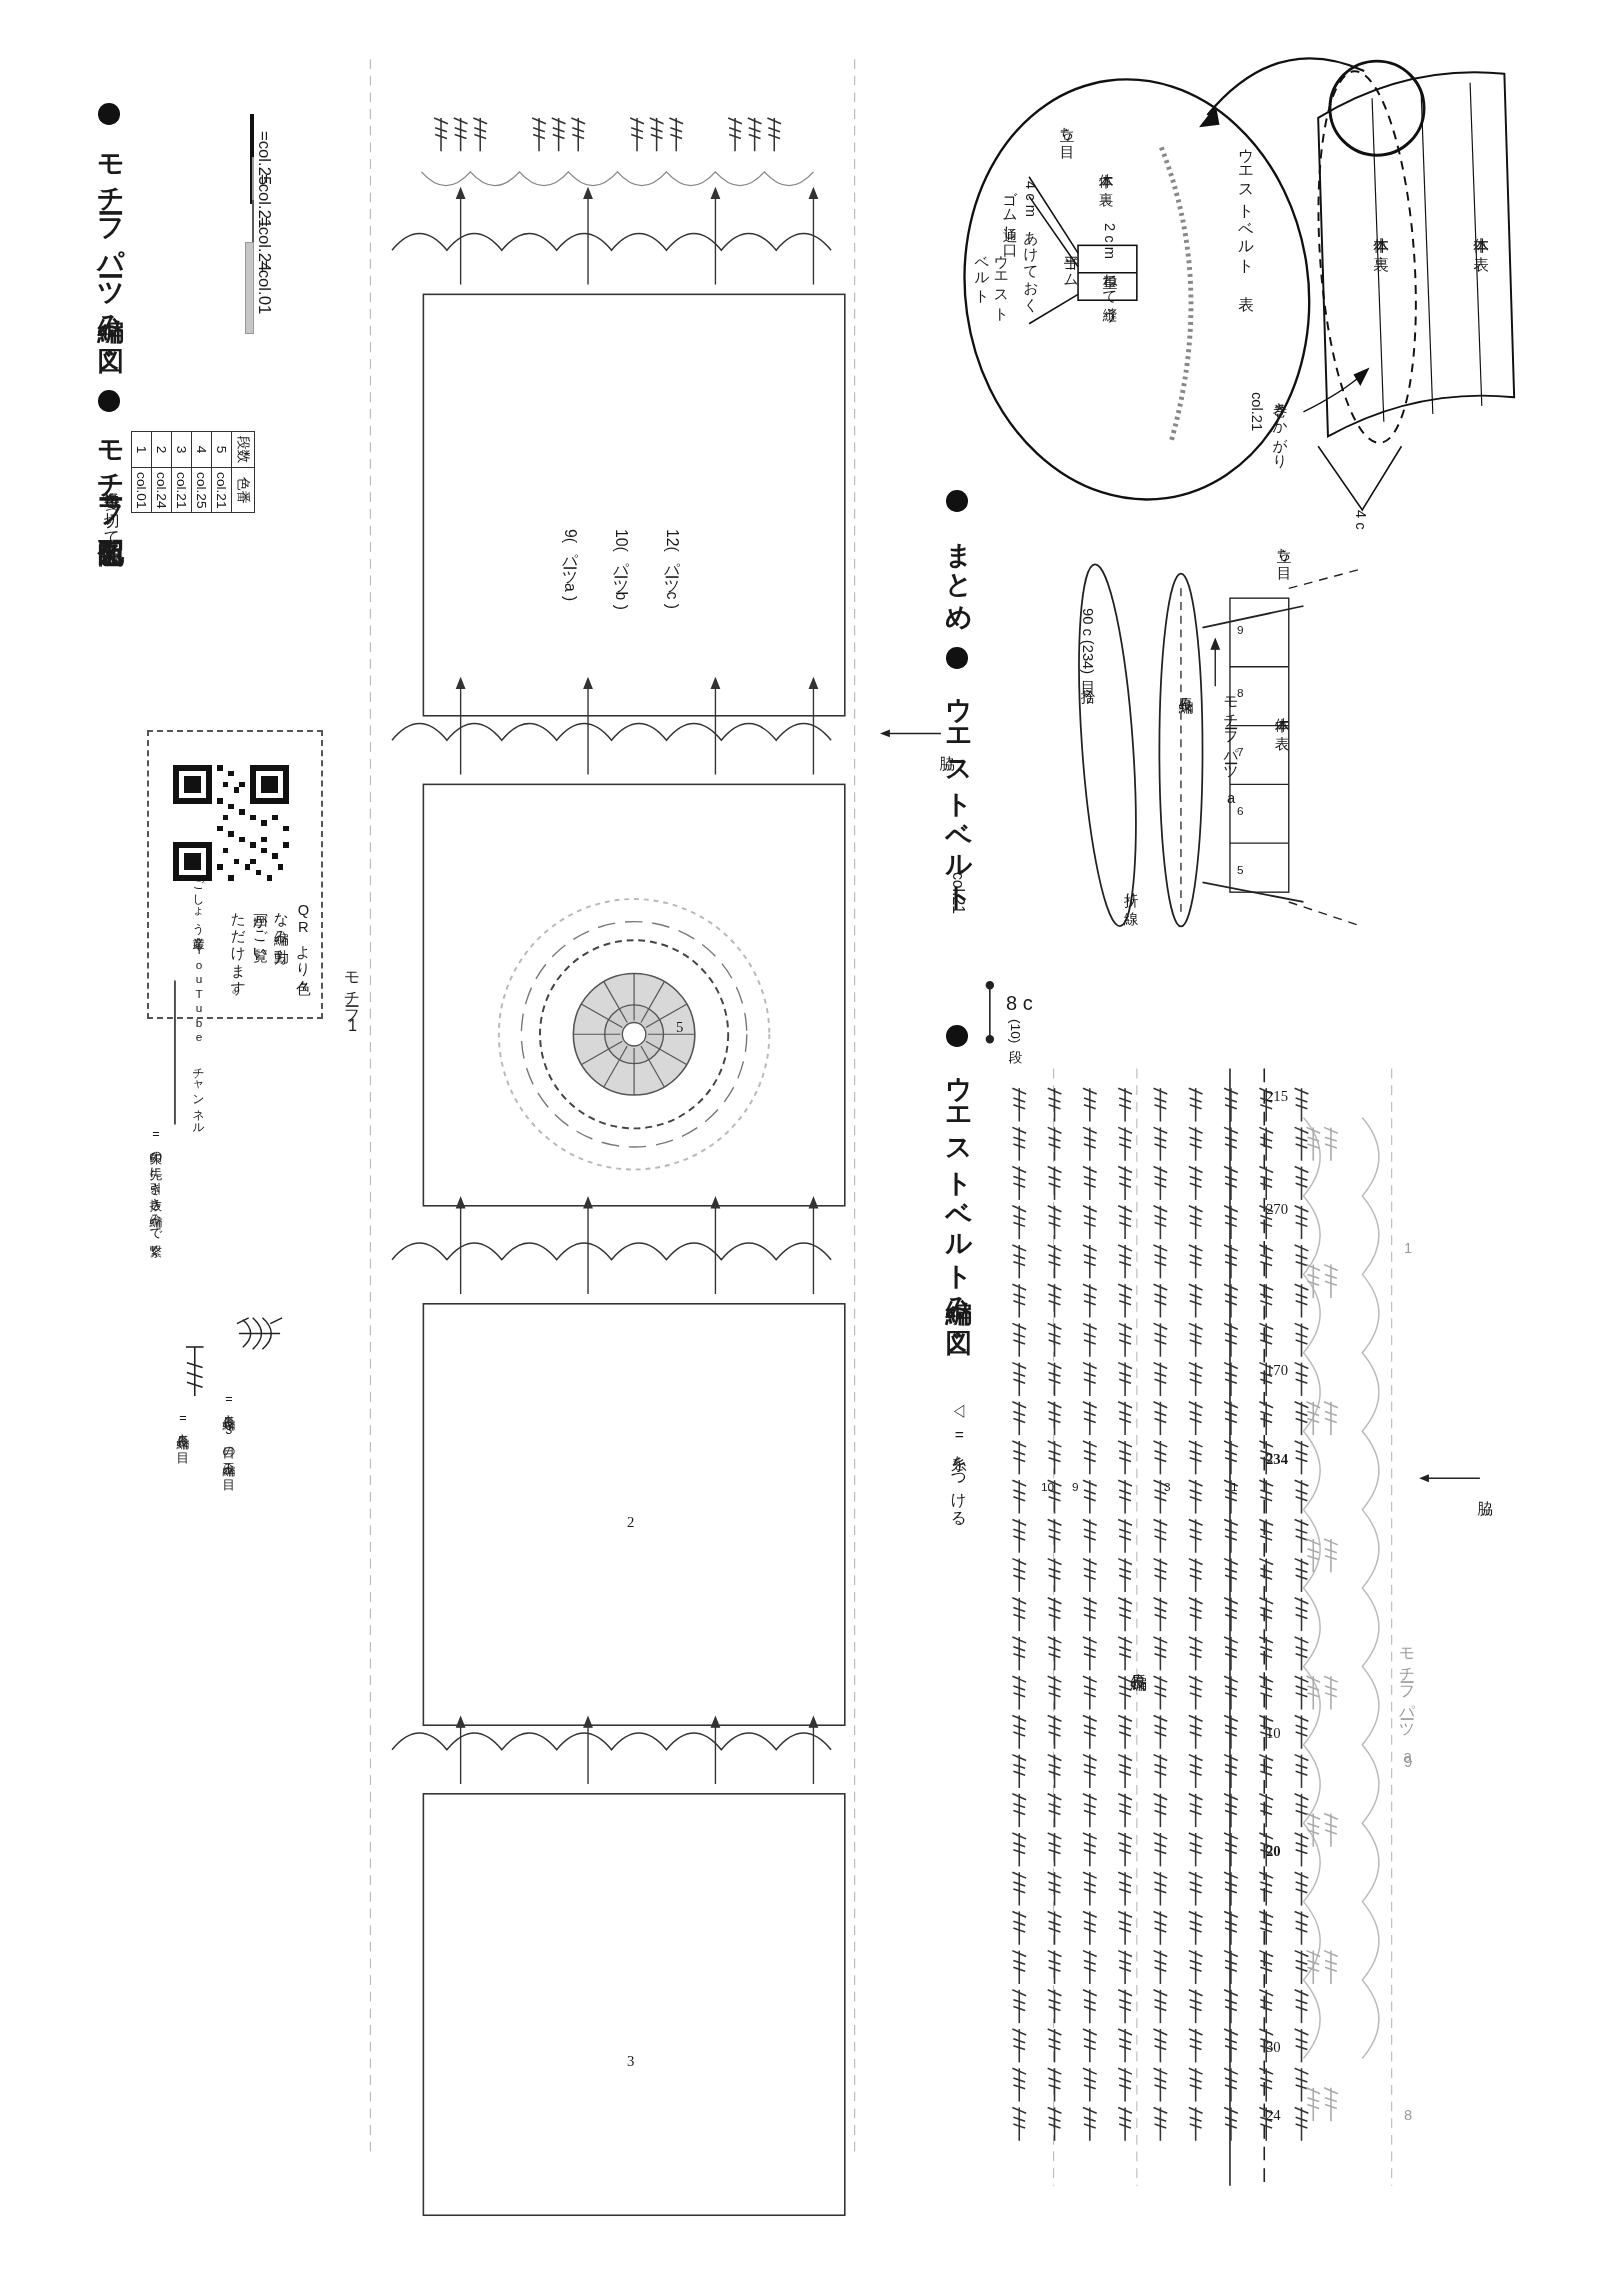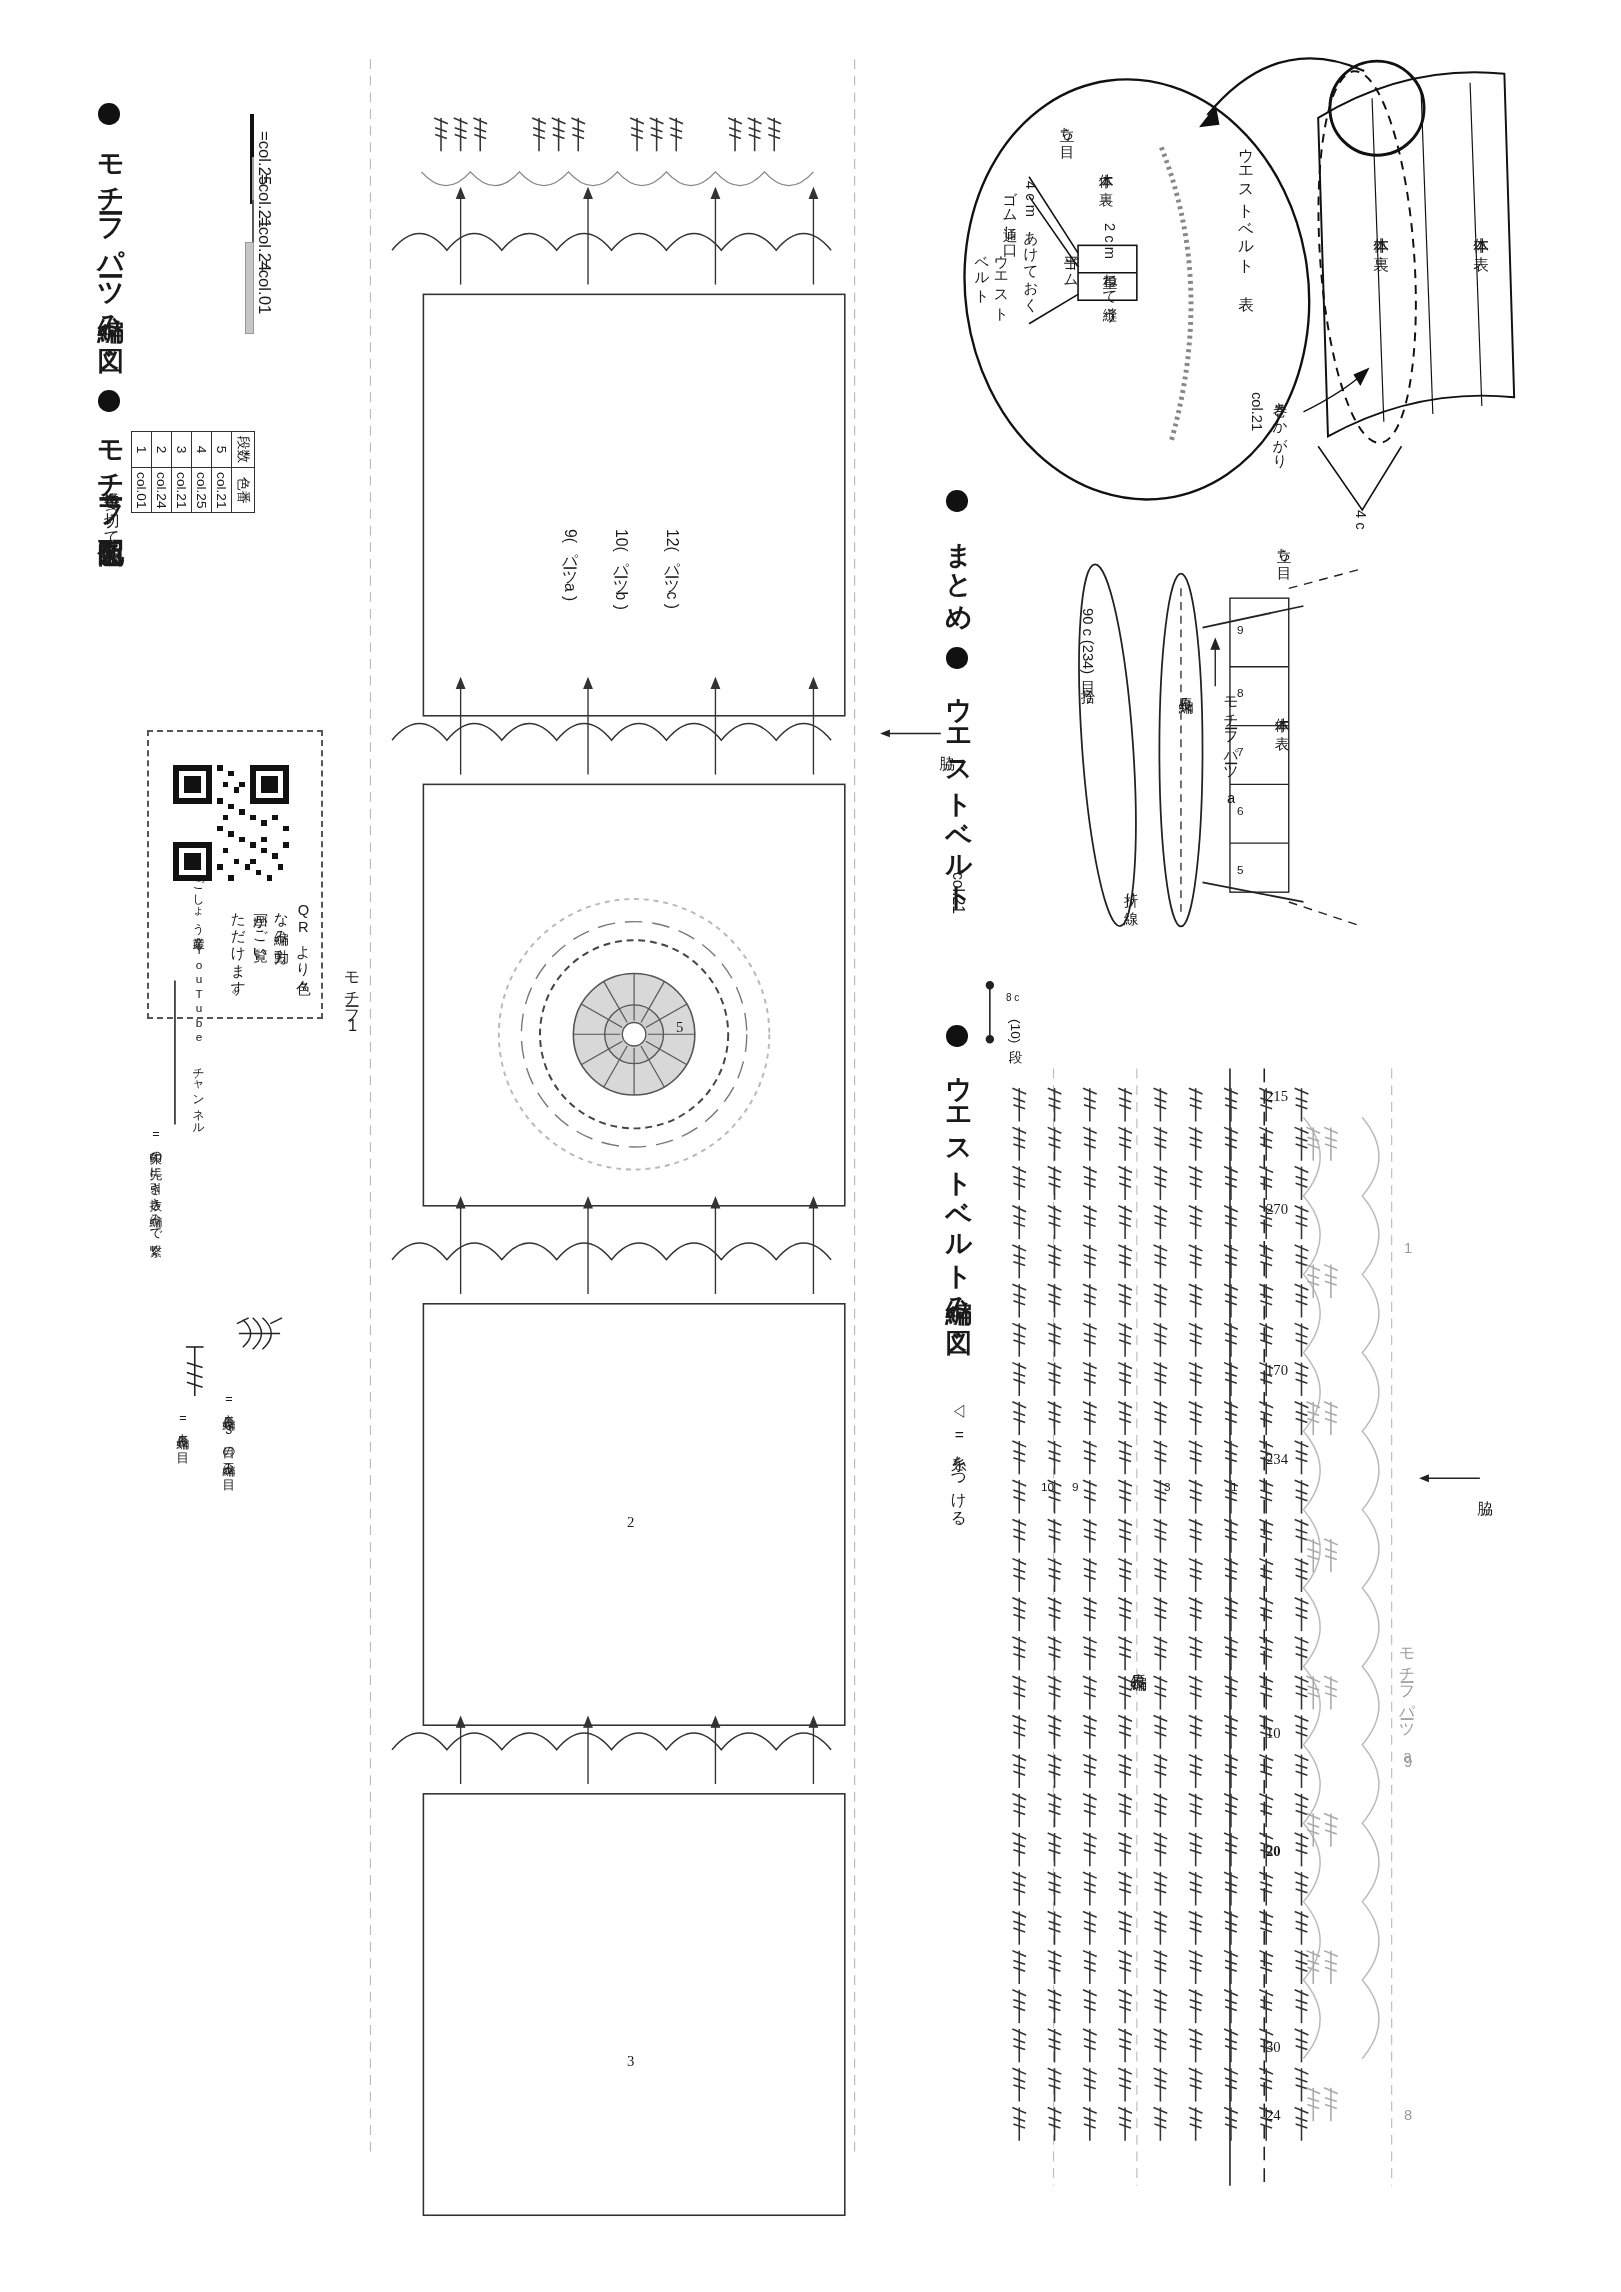--- a/index.html
+++ b/index.html
@@ -611,7 +611,7 @@
 
   <div class="lbl vtext-mixed" style="left:1078px; top:608px; font-size:14.7px;">90 c (234目) 拾う</div>
   <div class="lbl vtext" style="left:1121px; top:882px; height:93px; font-size:14.7px;">折り線</div>
-  <div class="lbl" style="left:1006px; top:992px; font-size:10px;">8 c</div>
+  <div class="lbl" style="left:1006px; top:992px; font-size:20px;">8 c</div>
   <div class="lbl vtext-mixed" style="left:1006px; top:1019px; font-size:13.7px;">(10段)</div>
   <div class="lbl vtext" style="left:1274px; top:537px; height:88px; font-size:14.7px;">立ち目</div>
   <div class="lbl vtext" style="left:1176px; top:686px; height:78px; font-size:14.7px;">長編み</div>

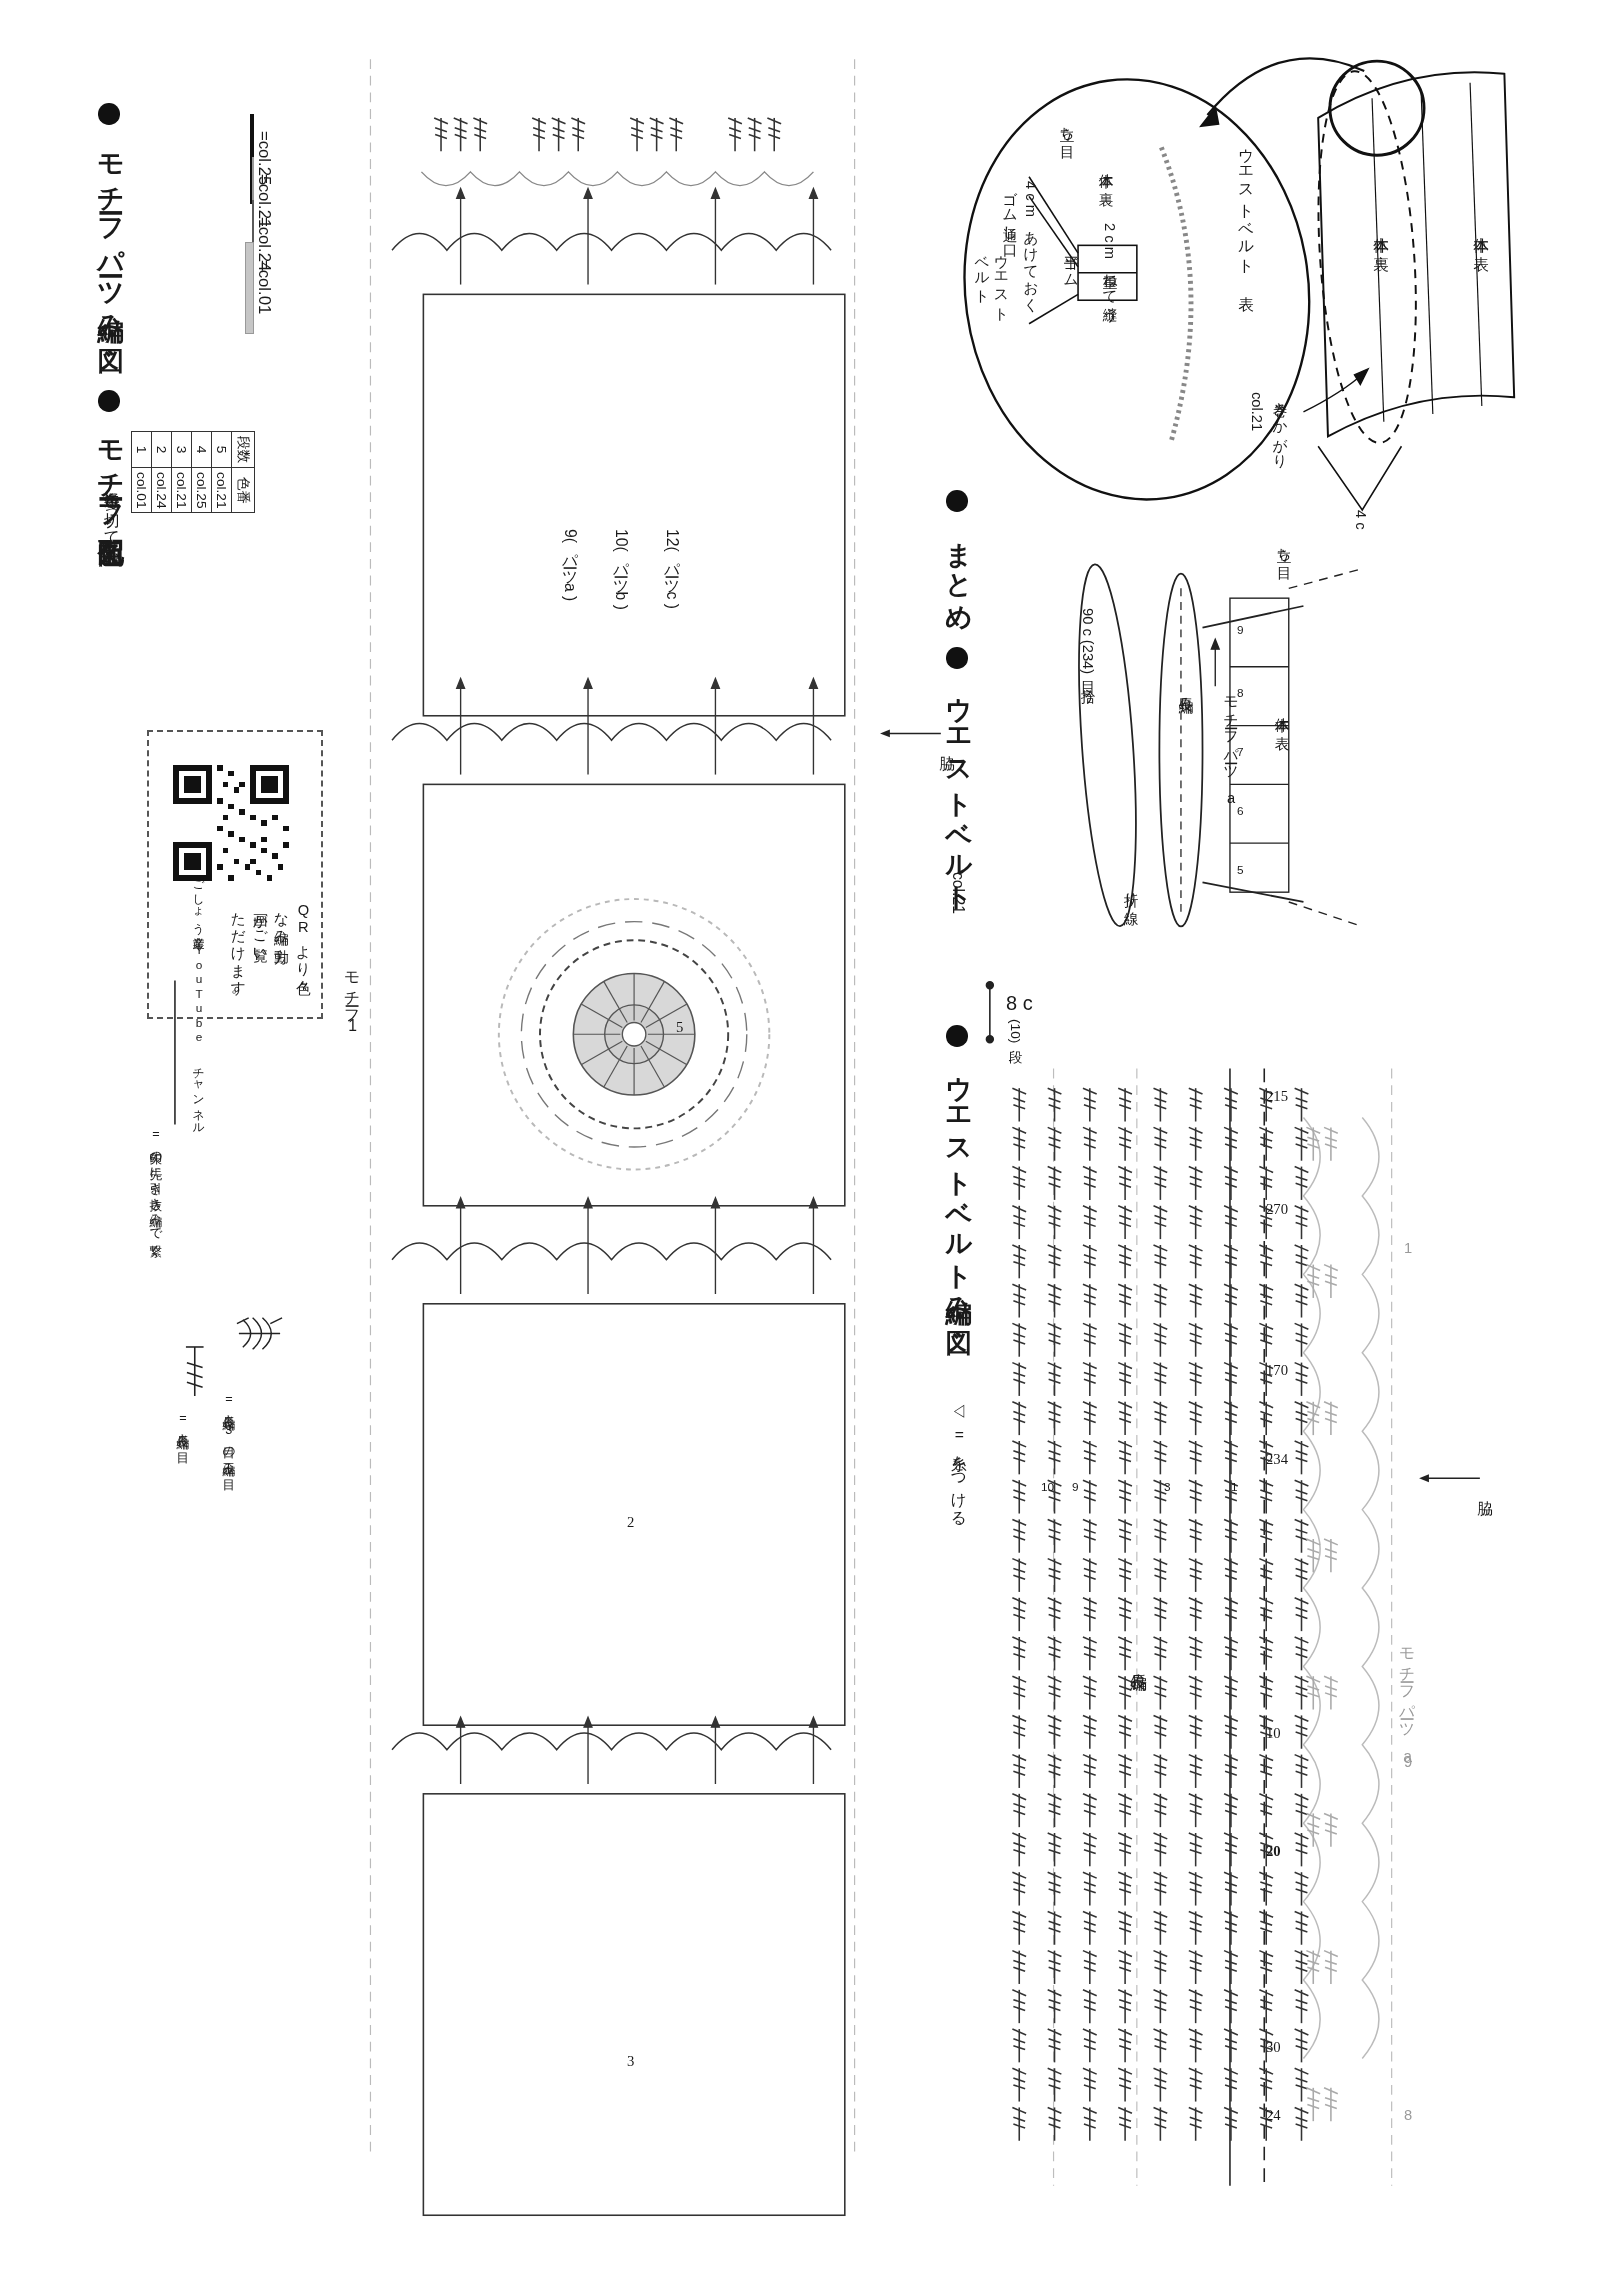--- a/index.html
+++ b/index.html
@@ -590,7 +590,7 @@
   <div class="num" style="left:1266px; top:1088px;">215</div>
   <div class="num" style="left:1266px; top:1201px;">270</div>
   <div class="num" style="left:1266px; top:1362px;">170</div>
-  <div class="num" style="left:1266px; top:1451px;">234</div>
+  <div class="num" style="left:1266px; top:1451px;font-weight:bold;">234</div>
   <div class="num" style="left:1266px; top:1725px;">10</div>
   <div class="num" style="left:1266px; top:1843px;font-weight:bold;">20</div>
   <div class="num" style="left:1266px; top:2039px;">30</div>

